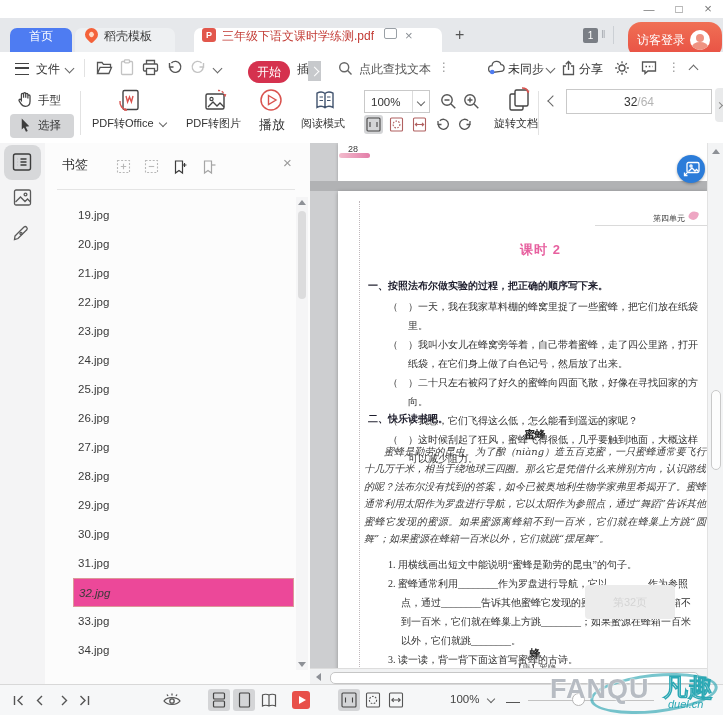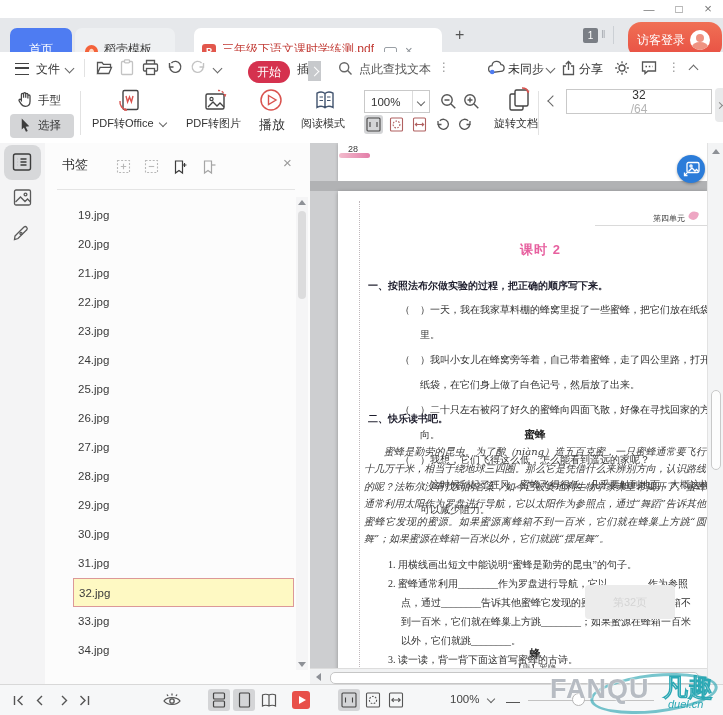--- a/index.html
+++ b/index.html
@@ -16,7 +16,7 @@
   
   .tabstrip{position:absolute;left:0;top:18px;width:723px;height:34px;background:#e6e8eb;}
   .tab{position:absolute;top:10px;height:30px;border-radius:7px 7px 0 0;display:flex;
-       align-items:flex-end;font-size:12px;}
+       align-items:flex-start;font-size:12px;}
   .tab-home{left:10px;width:62px;background:#4e7cf2;color:#fff;justify-content:center;}
   .tab-docer{left:75px;width:90px;background:#eef0f2;color:#3c3c3c;padding-left:10px;}
   .tab-doc{left:194px;width:240px;background:#fff;color:#c23b35;padding-left:8px;}

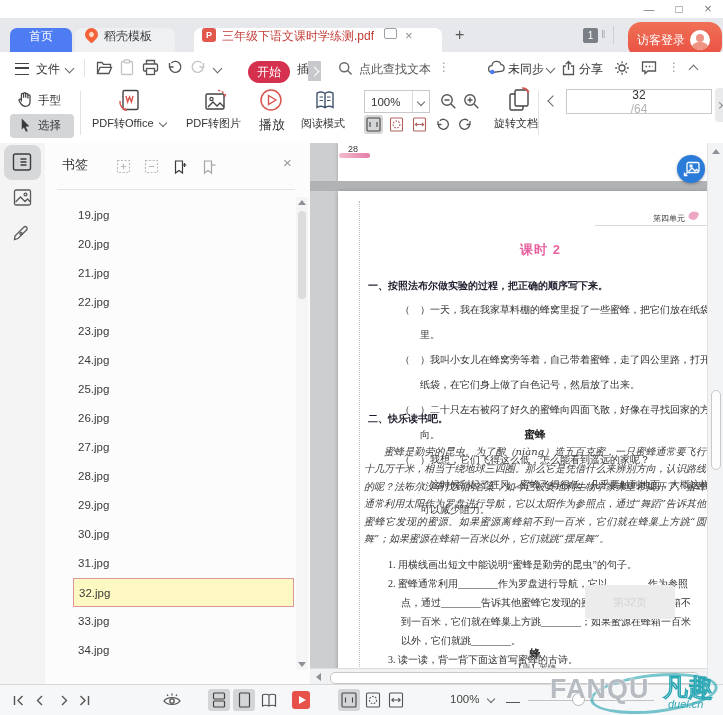--- a/index.html
+++ b/index.html
@@ -68,7 +68,7 @@
   .zoombox .zd{width:16px;height:100%;border-left:1px solid #dcdcdc;display:flex;align-items:center;justify-content:center;}
   .sq17{width:19px;height:19px;display:flex;align-items:center;justify-content:center;border-radius:3px;}
   .pagebox{left:566px;top:5px;width:144px;height:23px;border:1px solid #c9c9c9;background:#fff;
-       display:flex;align-items:center;justify-content:center;font-size:12px;flex-direction:column;}
+       display:flex;align-items:center;justify-content:center;font-size:12px;}
   .pg-cur{color:#333;} .pg-tot{color:#b4b4b4;}
   .viewbtn{top:114px;height:25px;display:flex;align-items:center;font-size:11.5px;color:#333;}
   .rstrip{left:715px;top:4px;width:8px;height:34px;background:#e9eaeb;border-radius:4px 0 0 4px;

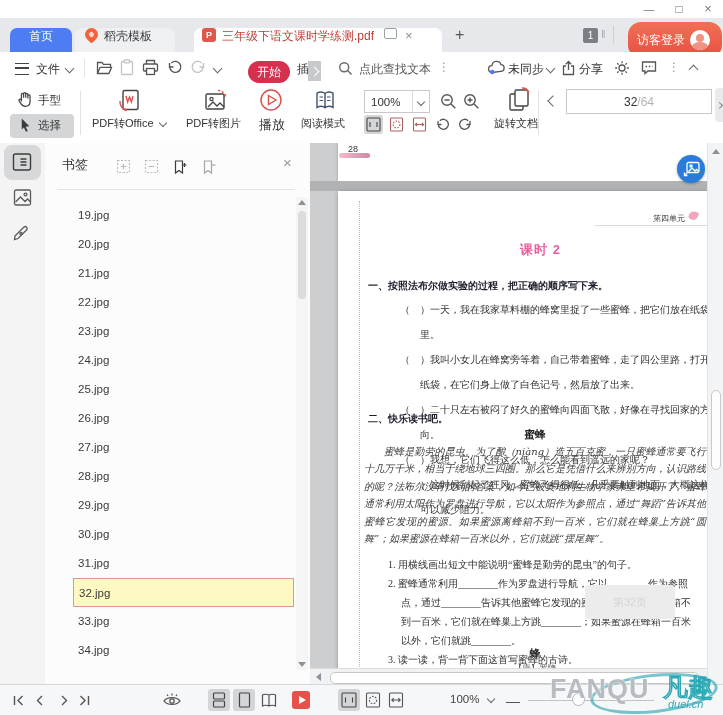--- a/index.html
+++ b/index.html
@@ -506,7 +506,7 @@
 
         <span class="sechdr" style="top:88px;">一、按照法布尔做实验的过程，把正确的顺序写下来。</span>
 
-        <div class="ab serif" style="left:50px;top:106px;width:310px;line-height:25px;color:#2f2f2f;margin-left:12px;">
+        <div class="ab serif" style="left:50px;top:106px;width:310px;line-height:19px;color:#2f2f2f;">
           <div class="hang">（　）一天，我在我家草料棚的蜂窝里捉了一些蜜蜂，把它们放在纸袋里。</div>
           <div class="hang">（　）我叫小女儿在蜂窝旁等着，自己带着蜜蜂，走了四公里路，打开纸袋，在它们身上做了白色记号，然后放了出来。</div>
           <div class="hang">（　）二十只左右被闷了好久的蜜蜂向四面飞散，好像在寻找回家的方向。</div>

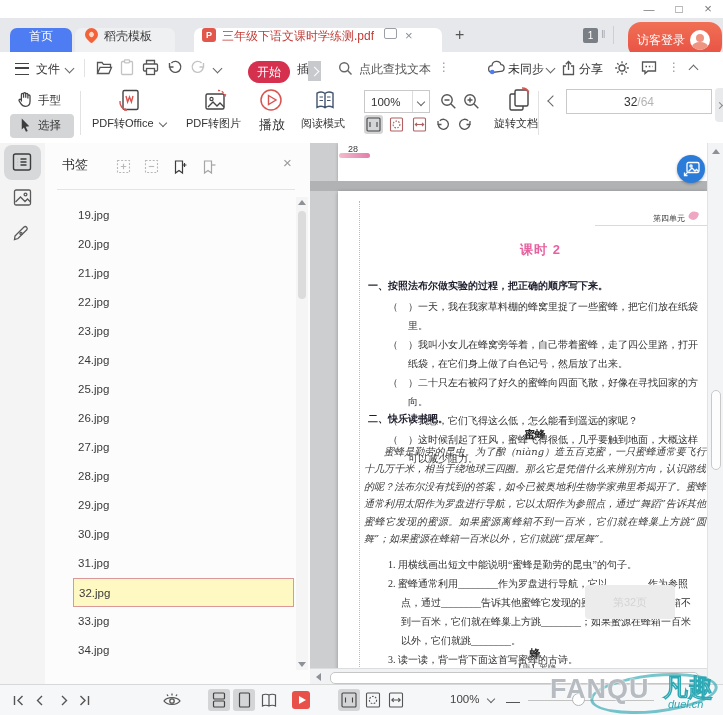--- a/index.html
+++ b/index.html
@@ -86,7 +86,7 @@
   .bmlist{position:absolute;left:0;top:58px;width:250px;height:469px;overflow:hidden;}
   .bmitem{height:29px;line-height:29px;margin-left:28px;width:221px;padding-left:5px;
        font-size:11.5px;color:#3a3a3a;box-sizing:border-box;}
-  .bmitem.sel{border:1px solid #dc9898;background:#fef9c3;}
+  .bmitem.sel{border:1px solid #dc9898;background:#ec4899;font-style:italic;}
   .pscroll{position:absolute;left:251px;top:54px;width:12px;height:473px;background:#f5f5f6;}
   .tri{width:0;height:0;}
   .tri-up{border-left:4px solid transparent;border-right:4px solid transparent;border-bottom:5px solid #8d9096;}

